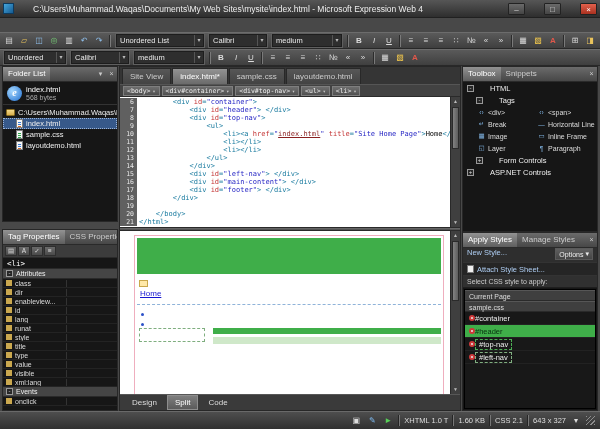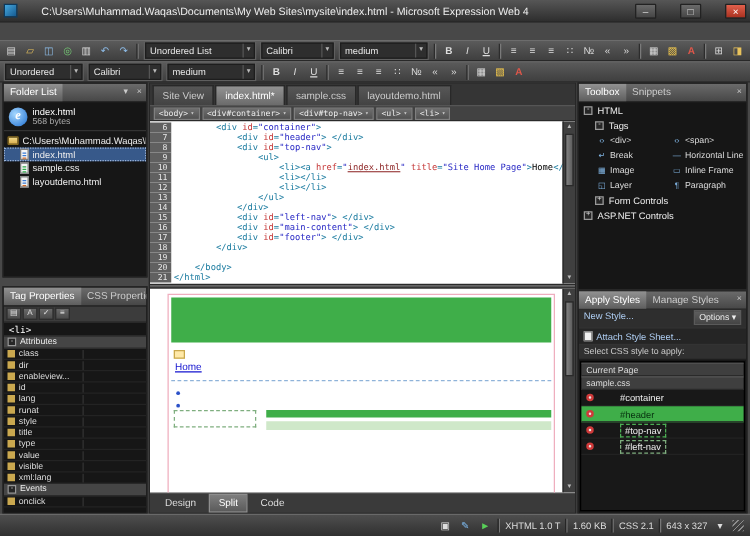--- a/index.html
+++ b/index.html
@@ -90,7 +90,7 @@
   .vbtn{padding:0 7px;line-height:13px;font-size:8px;color:#ddd;border:1px solid transparent}
   .vbtn.active{background:linear-gradient(#7e7e7e,#5b5b5b);border:1px solid #8e8e8e;color:#fff}
   
-  .tbx-row{display:flex;align-items:center;gap:4px;height:12px;padding:0 4px;font-size:7.5px;color:#eee;white-space:nowrap}
+  .tbx-row{display:flex;align-items:center;gap:16px;height:12px;padding:0 4px;font-size:7.5px;color:#eee;white-space:nowrap}
   .tbx-row.child{padding-left:13px}
   .tbx-grid{display:grid;grid-template-columns:1fr 1fr;padding-left:14px}
   .tbx-item{display:flex;align-items:center;gap:2px;height:12px;font-size:7px;color:#ddd;overflow:hidden;white-space:nowrap}

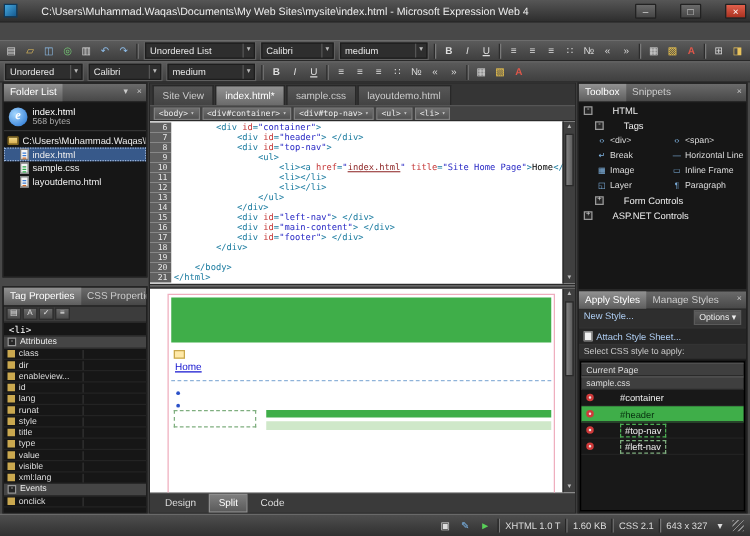--- a/index.html
+++ b/index.html
@@ -106,7 +106,7 @@
   .as-clear{display:flex;align-items:center;gap:3px;height:12px;padding:0 4px;font-size:7.5px;color:#eee;border-bottom:1px solid #2a2a2a}
   .clear-ic{width:7px;height:7px;border:1px solid #aaa;background:linear-gradient(135deg,transparent 45%,#d04040 45%,#d04040 55%,transparent 55%);flex:0 0 auto}
   .as-sec{height:11px;line-height:11px;background:#3f3f3f;color:#ddd;font-size:7px;padding:0 4px;border-bottom:1px solid #2a2a2a;border-top:1px solid #565656}
-  .as-style{display:flex;align-items:center;gap:21px;height:13px;padding:0 4px;font-size:7.5px;color:#eee;border-bottom:1px solid #222}
+  .as-style{display:flex;align-items:center;gap:0;height:13px;padding:0 4px;font-size:7.5px;color:#eee;border-bottom:1px solid #222}
   .as-style .sic{width:6px;height:6px;border:2px solid #cf3a3a;border-radius:50%;background:#e8e8e8;flex:0 0 auto}
   .as-style.green-row{background:#3fae49;color:#07300f}
   .as-style .dash1{border:1px dashed #4cae54;padding:0 3px}

